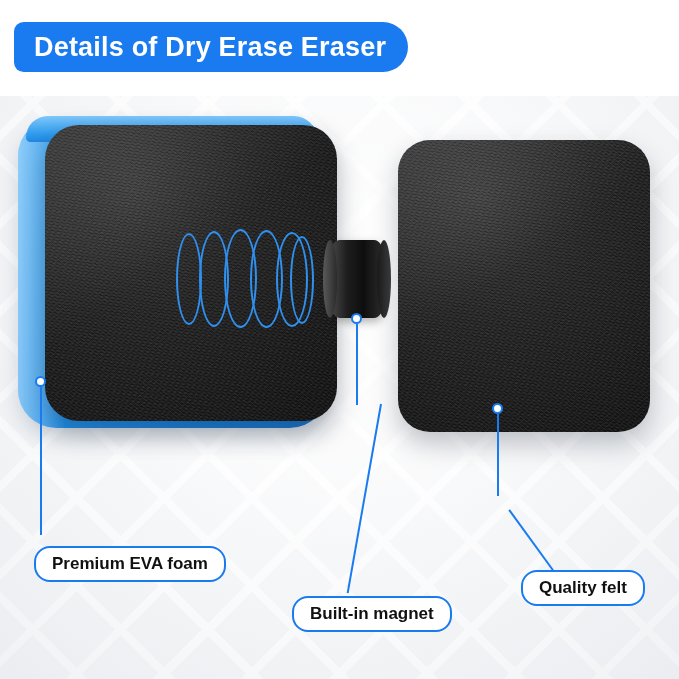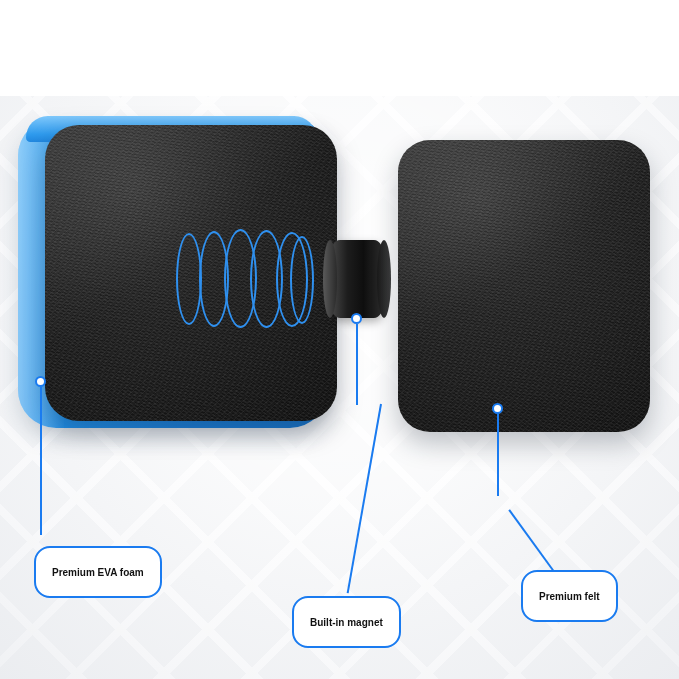--- a/index.html
+++ b/index.html
@@ -208,6 +208,9 @@
   </div>
   <div class="bg-topwhite"></div>
 
+  <div class="title-banner">
+    <span>Details of Dry Erase Eraser</span>
+  </div>
 
   <div>
     <div class="eva-body"></div>

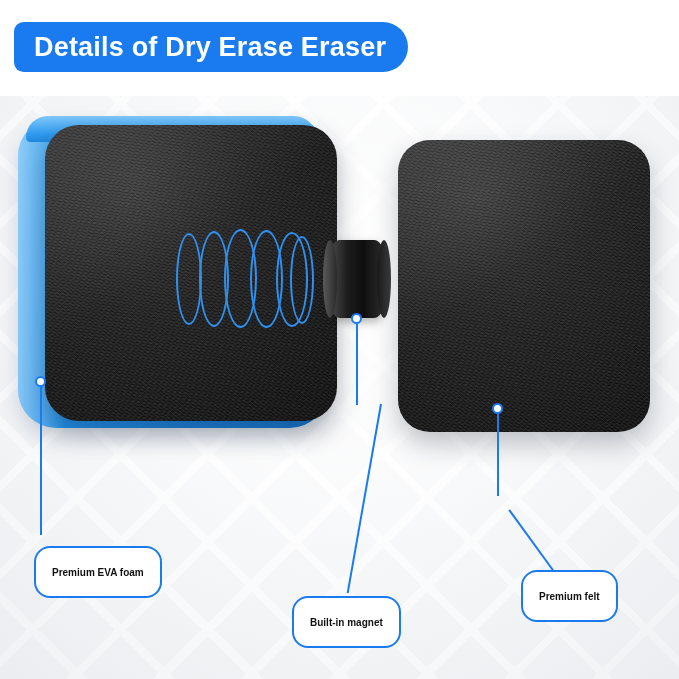--- a/index.html
+++ b/index.html
@@ -172,14 +172,14 @@
   .callout-label {
     position: absolute;
     height: 32px;
-    padding: 8px 16px;
+    padding: 0 16px;
     background: #ffffff;
     border: 2px solid #1a7bf0;
     border-radius: 16px;
     display: flex;
     align-items: center;
     color: #111111;
-    font-size: 10px;
+    font-size: 17px;
     font-weight: bold;
     white-space: nowrap;
   }

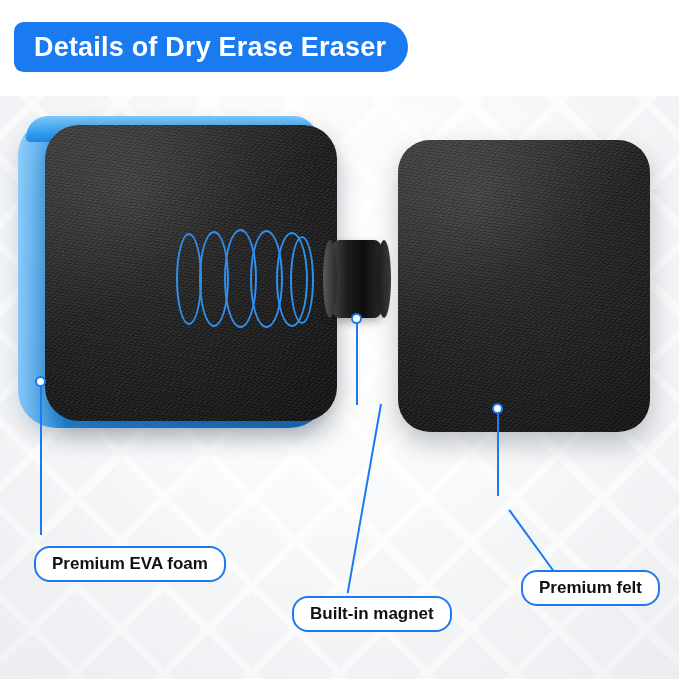--- a/index.html
+++ b/index.html
@@ -260,7 +260,7 @@
     <div class="leader" style="left:497px; top:414px; width:2px; height:82px;"></div>
     <div class="leader" style="left:554px; top:495px; width:2px; height:78px; transform: rotate(-36deg); transform-origin: bottom center;"></div>
     <div class="callout-label" style="left:521px; top:570px;">
-      <span>Premium felt</span>
+      <span>Quality felt</span>
     </div>
   </div>
 

